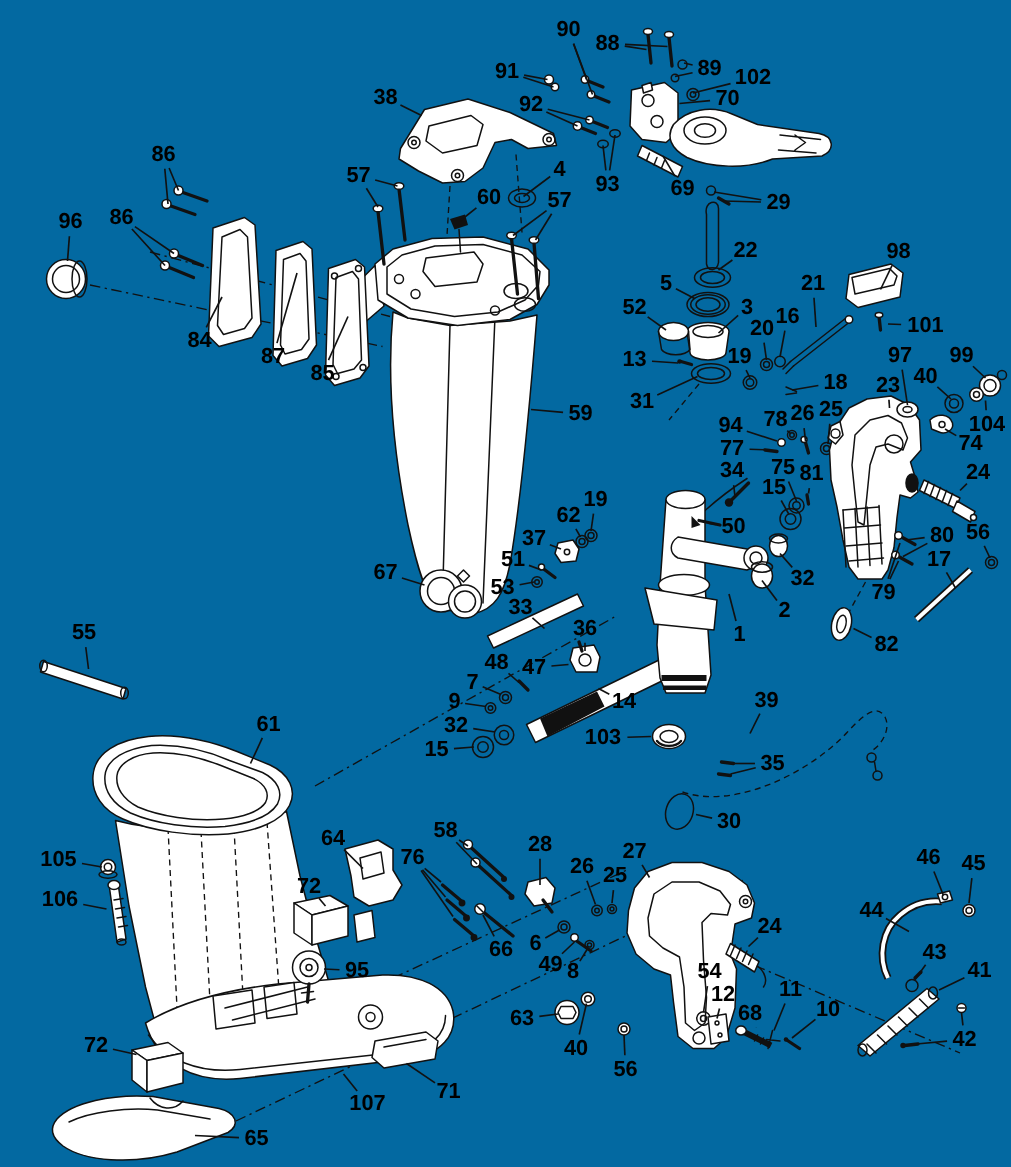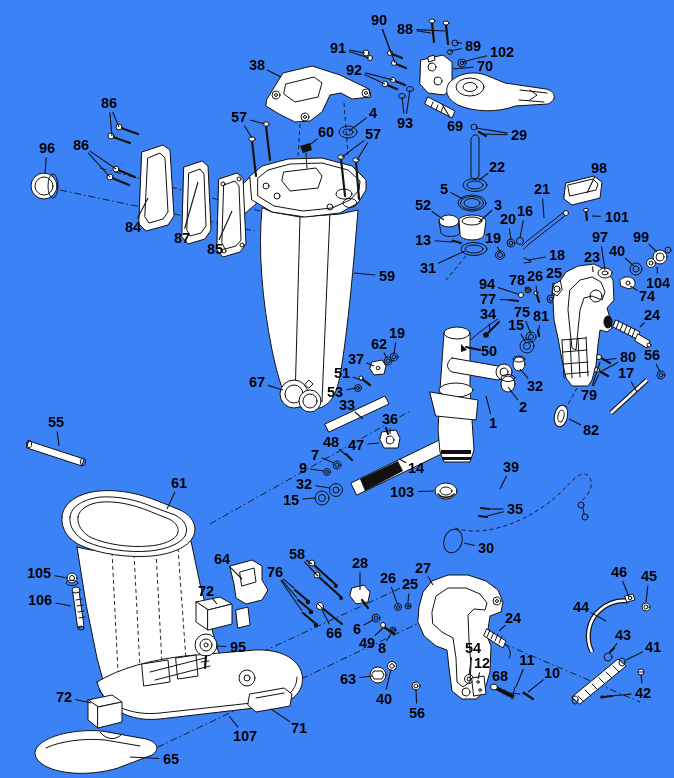--- a/index.html
+++ b/index.html
@@ -3,7 +3,7 @@
 <meta charset="utf-8">
 <style>
   html,body{margin:0;padding:0;background:#fff;}
-  #stage{position:relative;width:674px;height:778px;background:#3b82f6;overflow:hidden;}
+  #stage{position:relative;width:674px;height:778px;background:#0369a1;overflow:hidden;}
   svg{display:block;}
   .p  {fill:#fff;stroke:#111;stroke-width:1;stroke-linejoin:round;stroke-linecap:round;}
   .l  {fill:none;stroke:#111;stroke-width:1;stroke-linejoin:round;stroke-linecap:round;}

